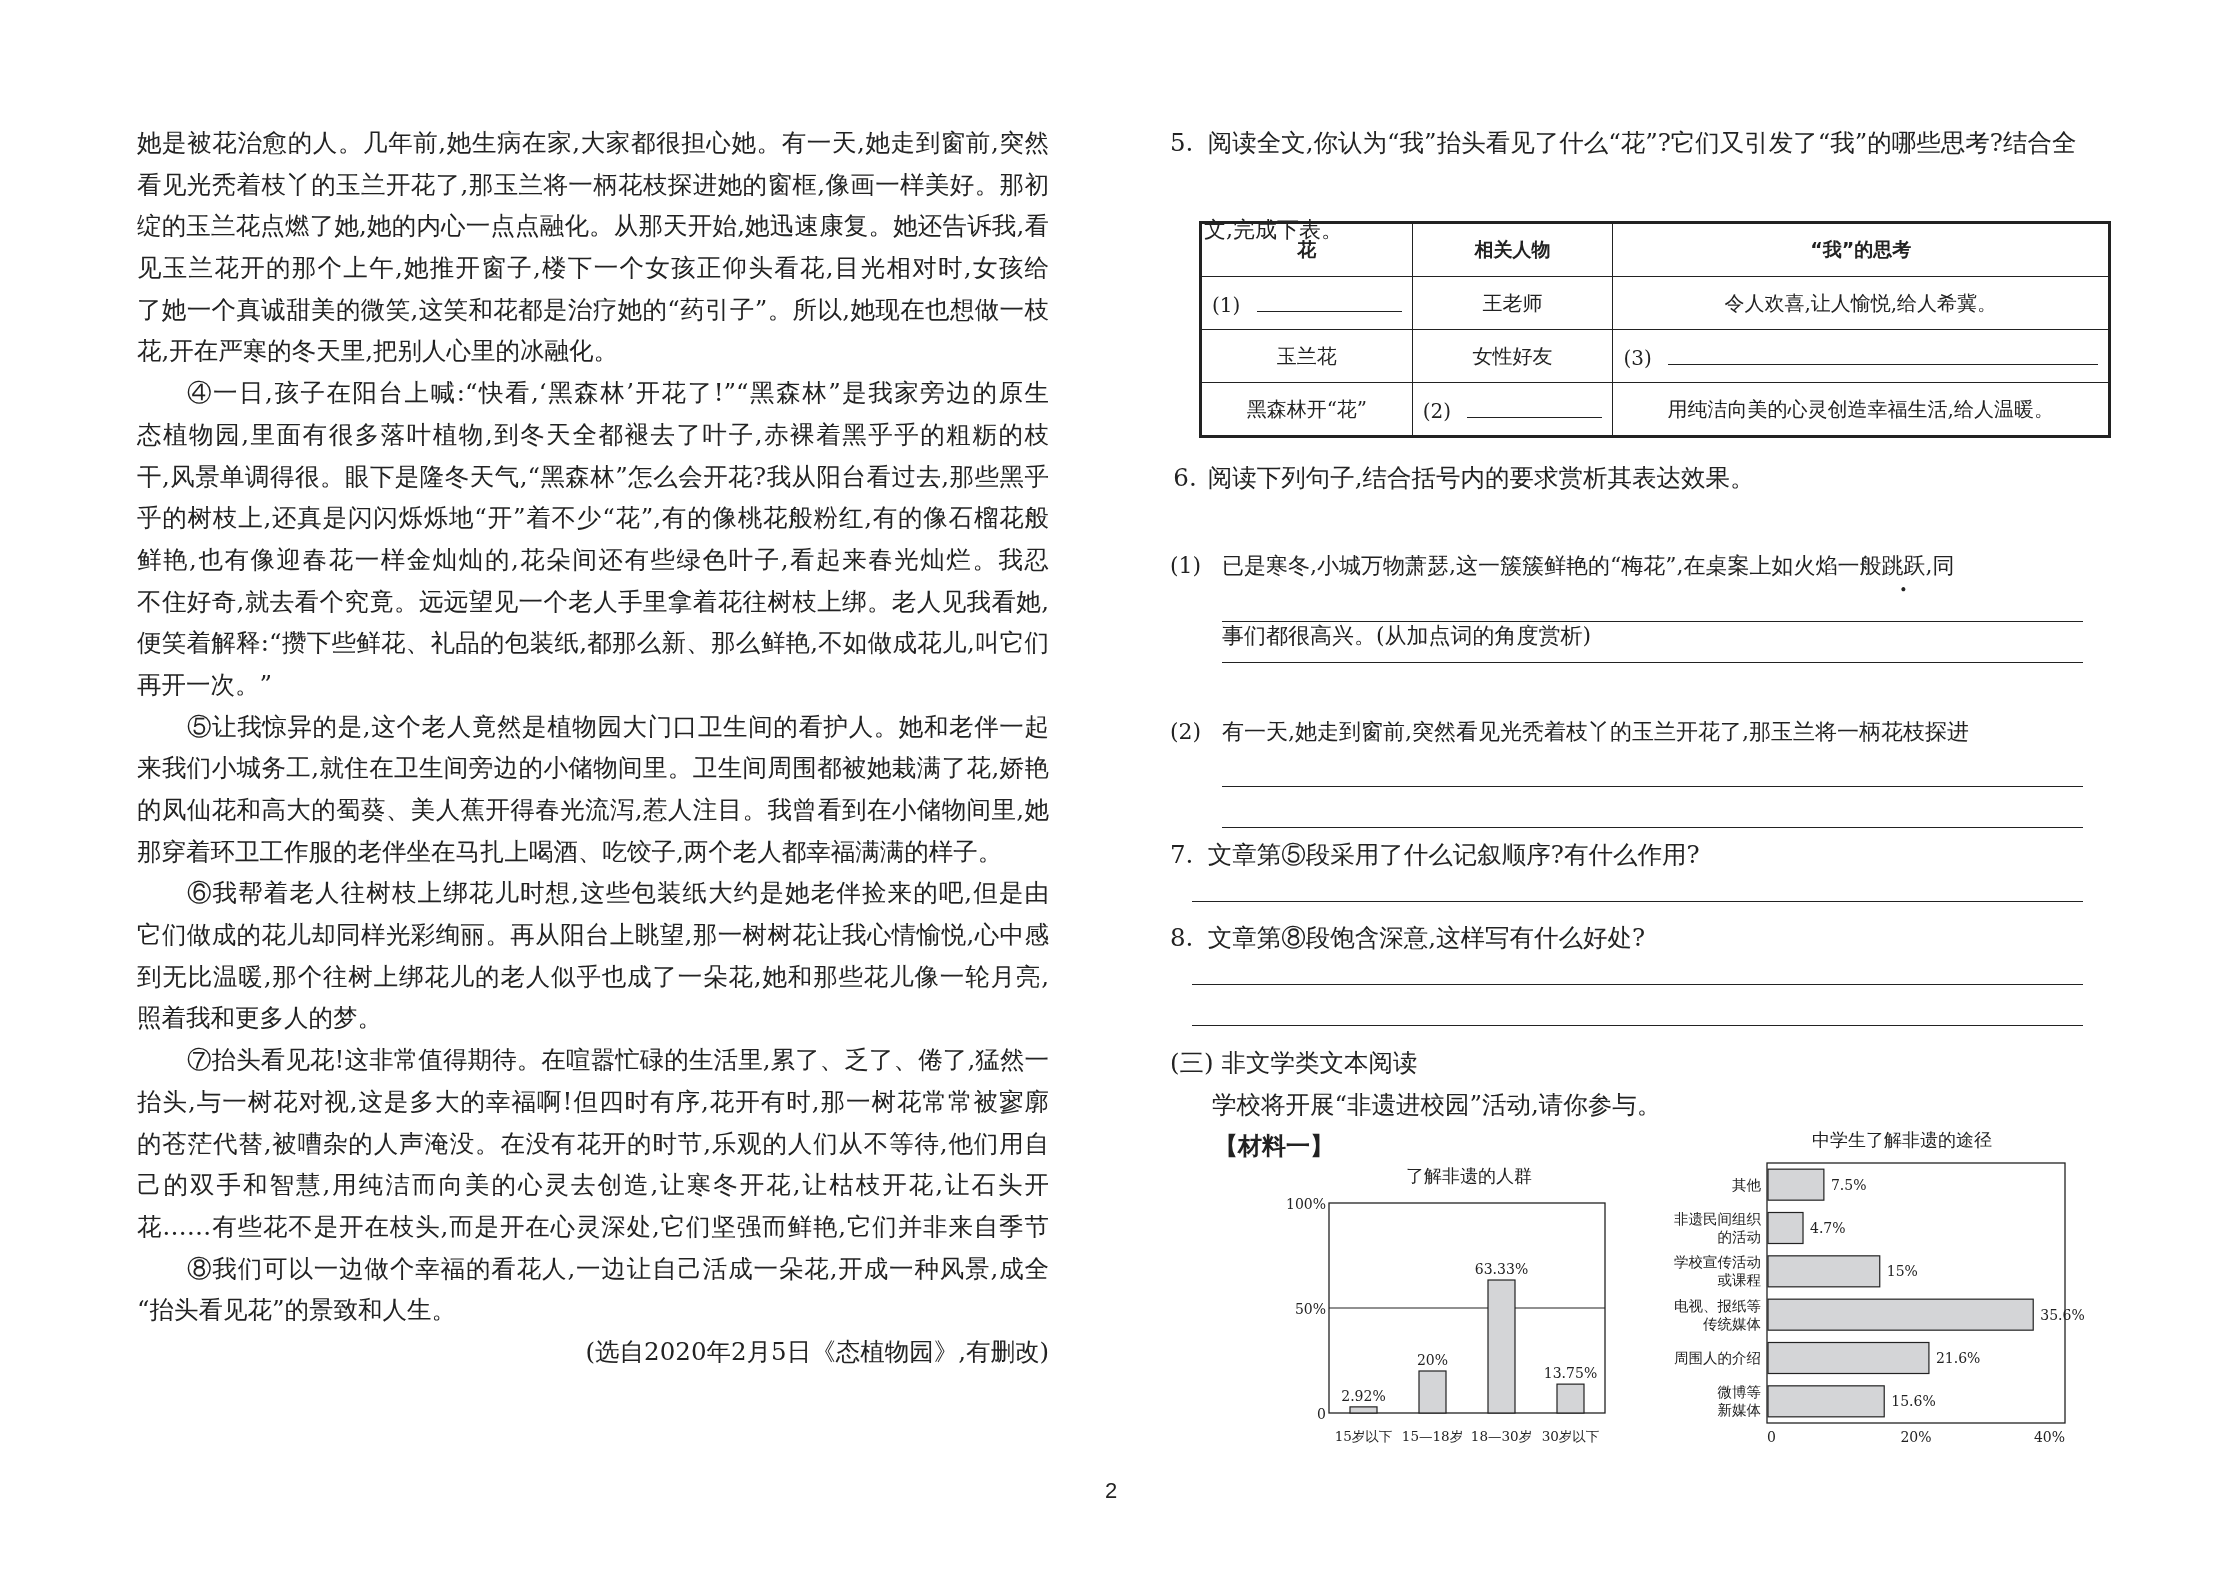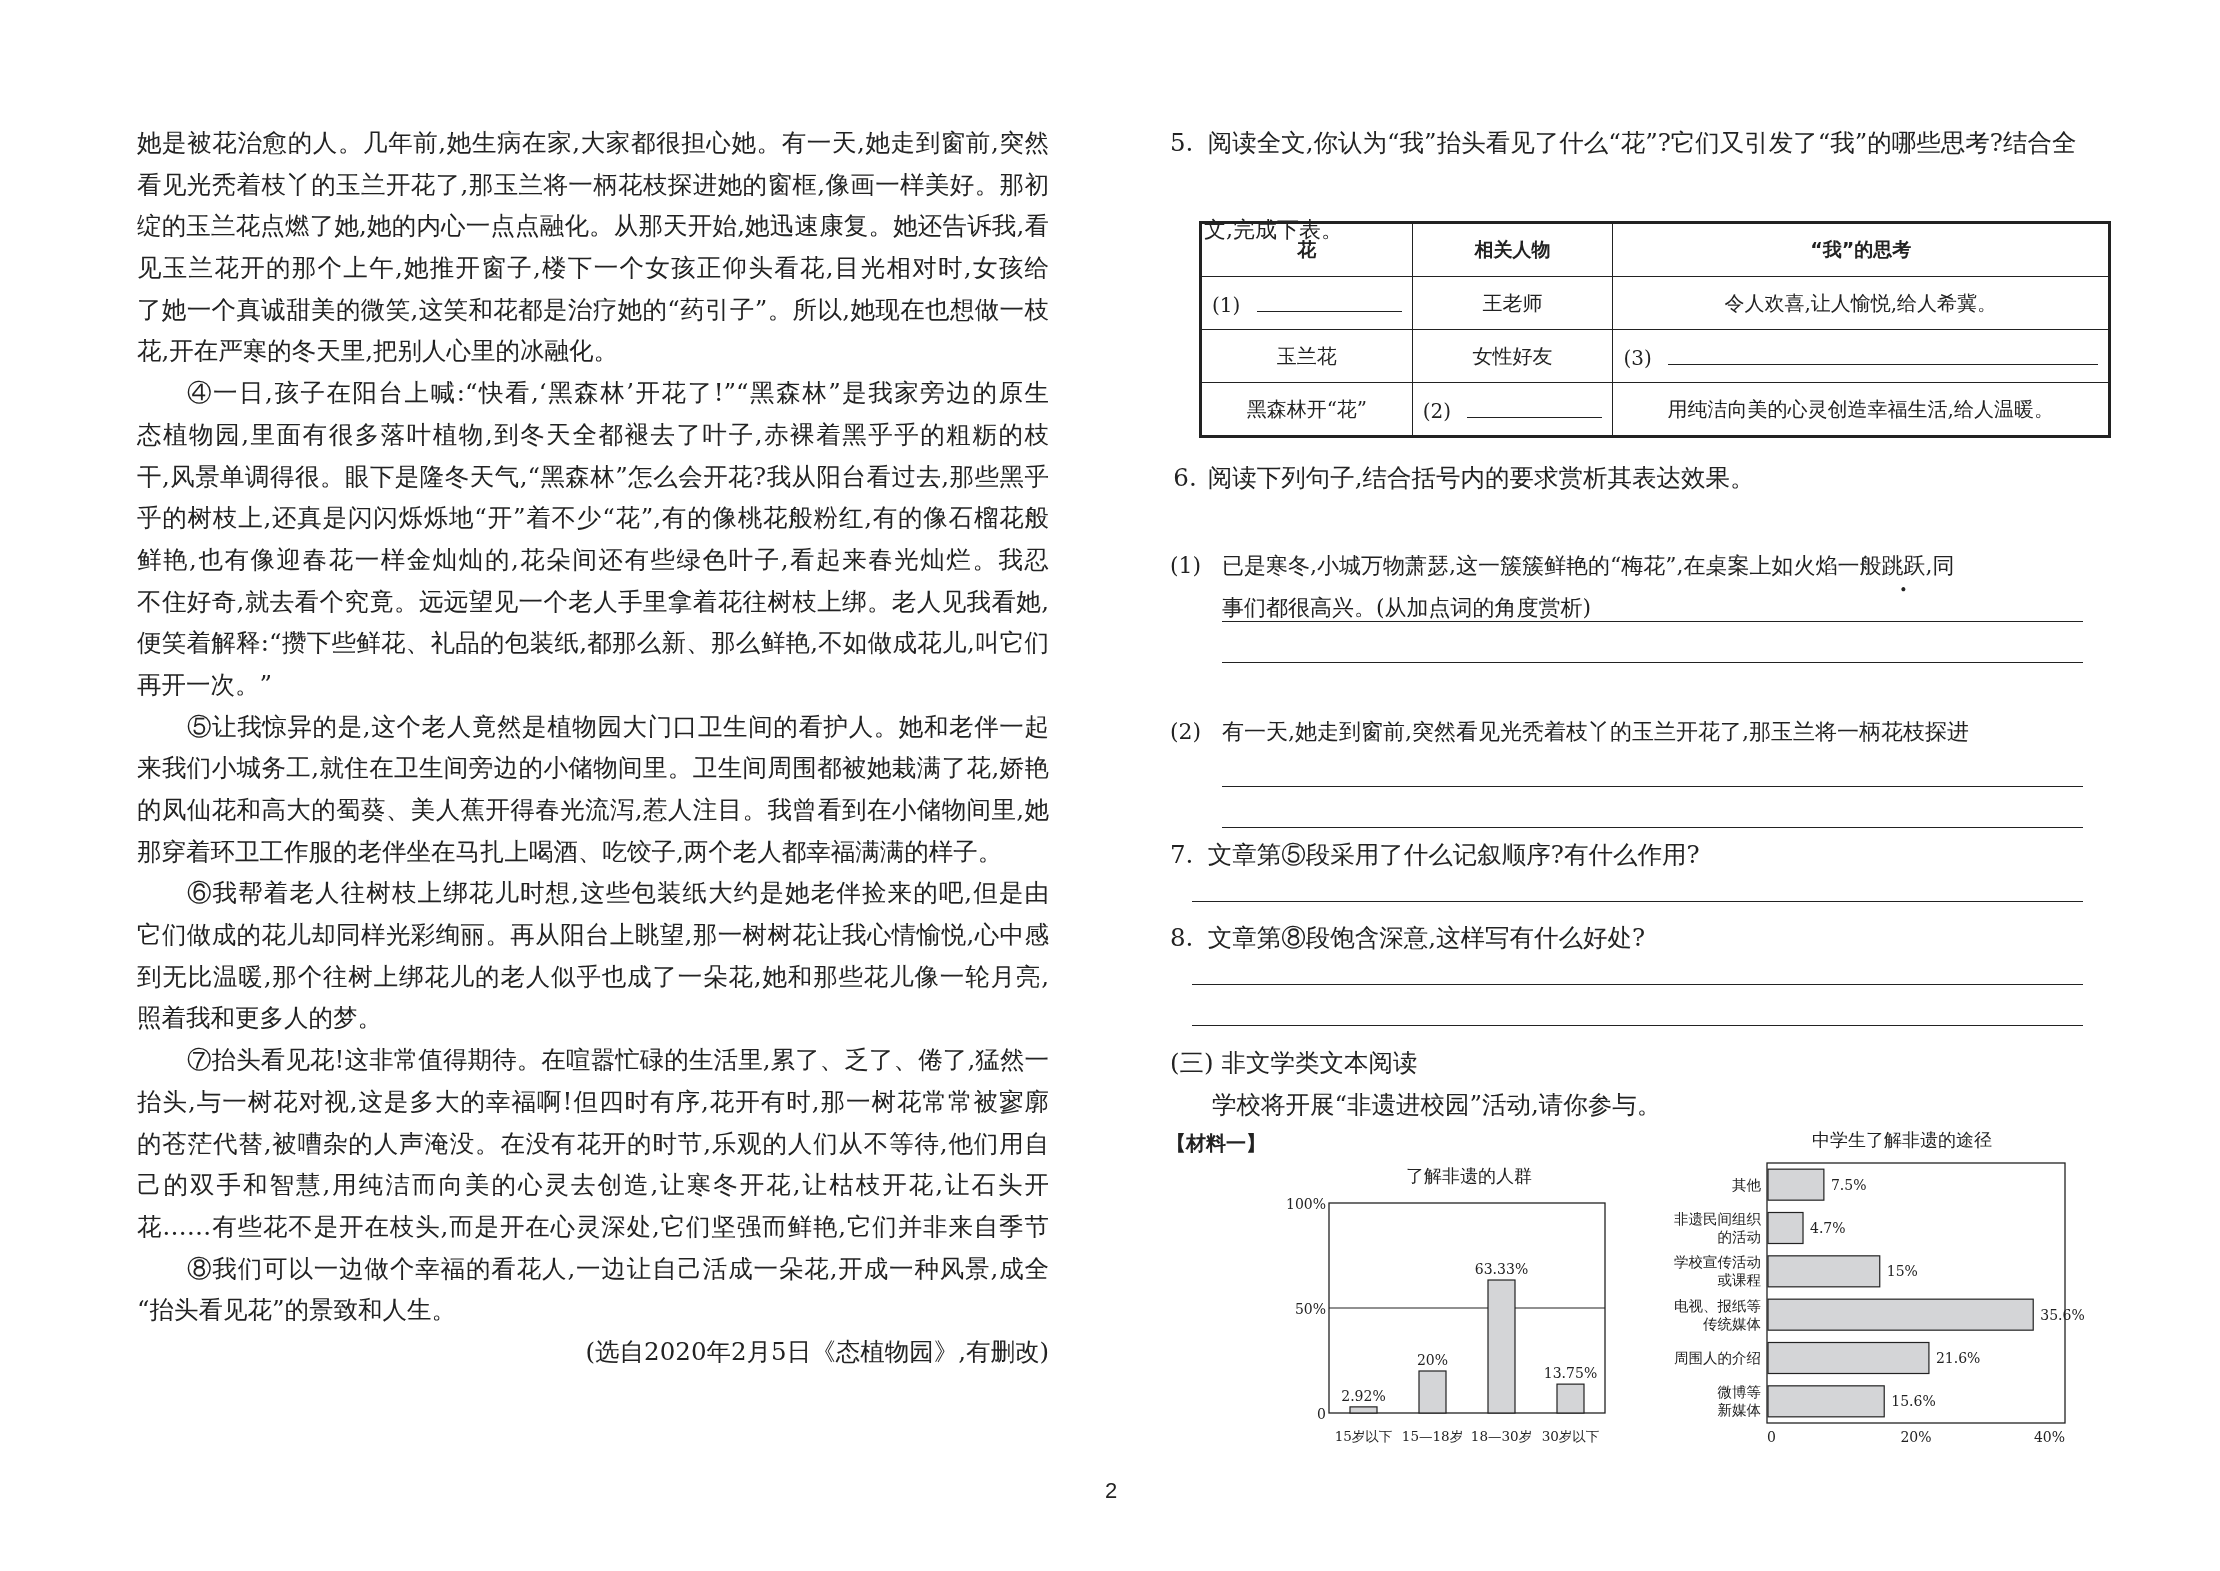--- a/index.html
+++ b/index.html
@@ -121,7 +121,7 @@
   <div class="q-sub" style="top:504px; left:0;">
     <span style="display:inline-block; width:52px;">(1)</span><span>已是寒冬,小城万物萧瑟,这一簇簇鲜艳的“梅花”,在桌案上如火焰一般</span><span class="emph">跳跃</span><span>,同</span>
   </div>
-  <div class="q-sub" style="top:546px; left:52px;">事们都很高兴。(从加点词的角度赏析)</div>
+  <div class="q-sub" style="top:574px; left:52px;">事们都很高兴。(从加点词的角度赏析)</div>
   <div class="answer-line" style="top:621px; left:52px; width:861px;"></div>
   <div class="answer-line" style="top:662px; left:52px; width:861px;"></div>
 

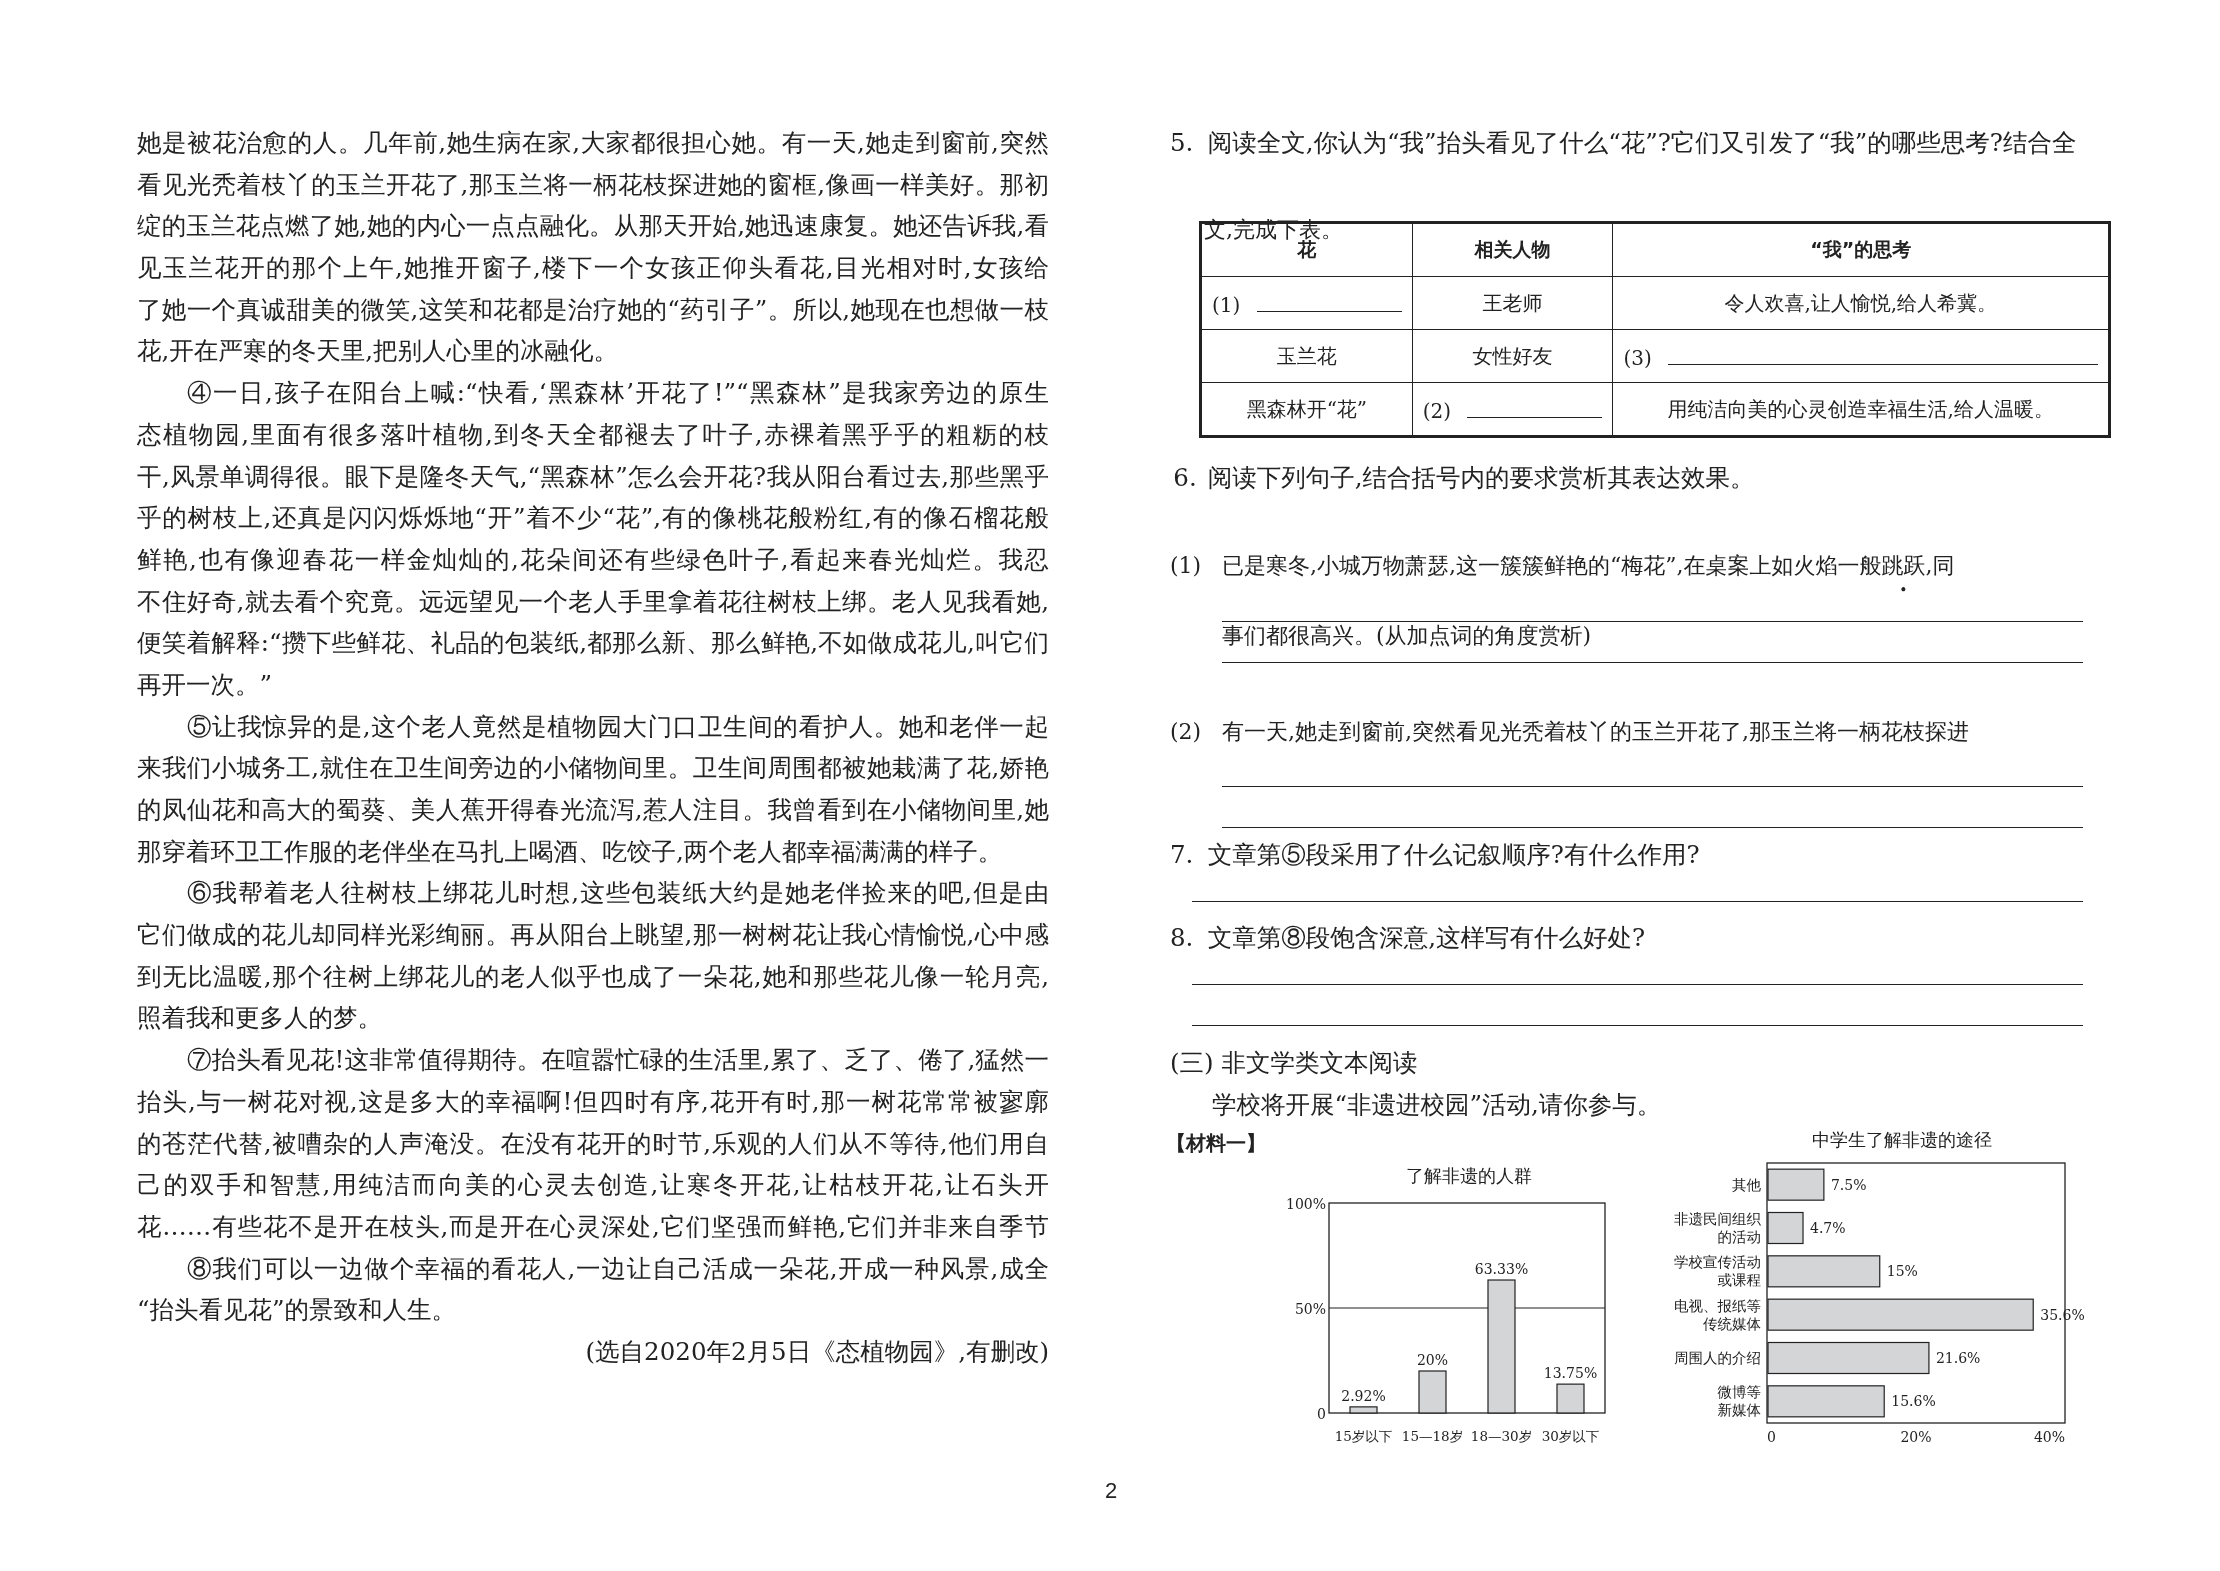--- a/index.html
+++ b/index.html
@@ -27,7 +27,7 @@
   .emph { position: relative; }
   .emph::after { content: "•"; position: absolute; left: 50%; transform: translateX(-50%); top: 20px; font-size: 14px; }
   .section-title { position: absolute; font-size: 24.5px; white-space: nowrap; }
-  .material { position: absolute; font-family: "DejaVu Sans", "Liberation Sans", sans-serif; font-weight: bold; font-size: 20px; white-space: nowrap; }
+  .material { position: absolute; font-family: "DejaVu Sans", "Liberation Sans", sans-serif; font-weight: bold; font-size: 24px; white-space: nowrap; margin-left: 48px; }
   svg text { font-family: "DejaVu Serif", "Liberation Serif", serif; fill: #222; }
   #page-number { position: absolute; left: 1105px; top: 1478px; font-family: "Liberation Sans", sans-serif; font-size: 22px; color: #222; }
 </style>

